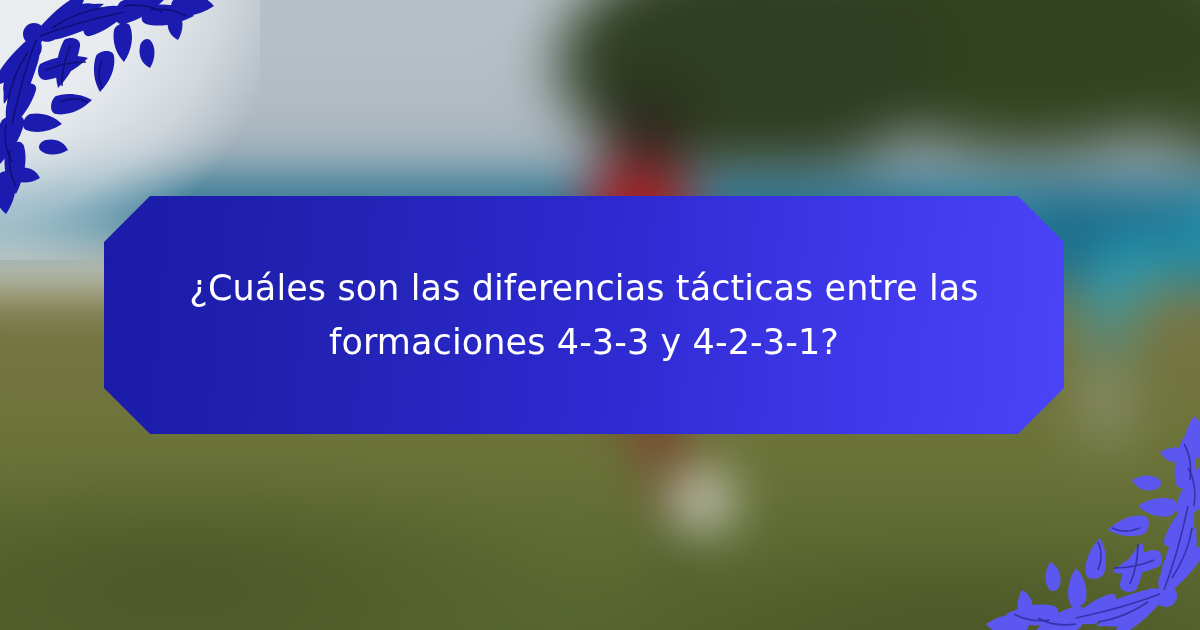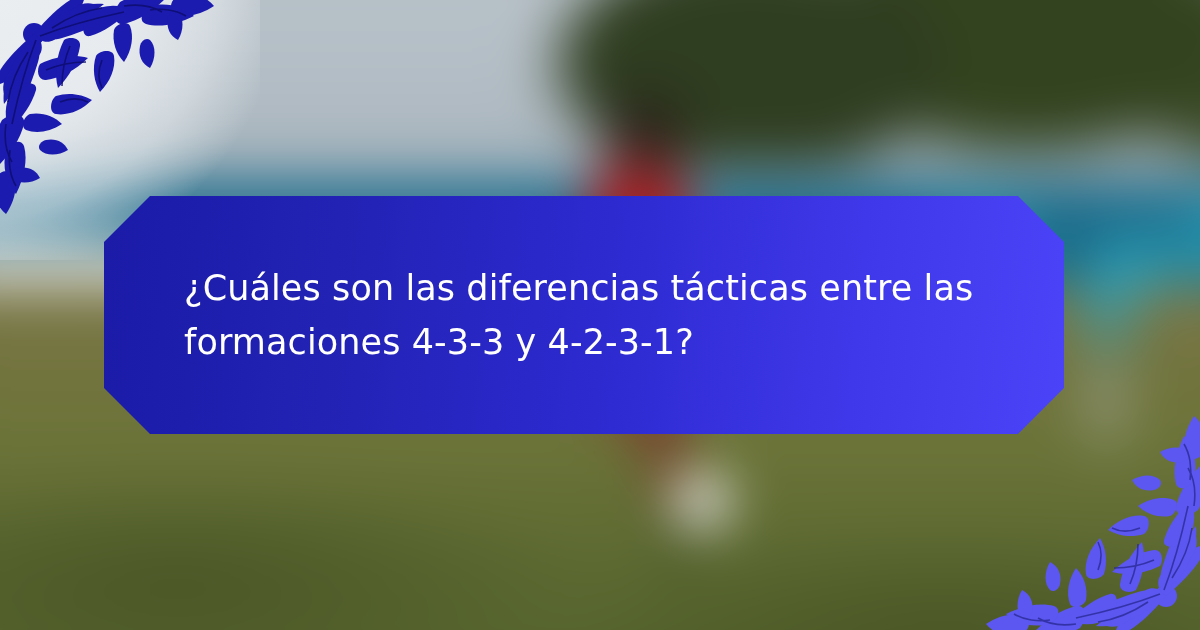--- a/index.html
+++ b/index.html
@@ -233,6 +233,7 @@
     font-size: 35px;
     line-height: 1.55;
     font-weight: 400;
+    text-align: center;
     letter-spacing: 0.1px;
     padding: 0 60px;
     max-width: 800px;

